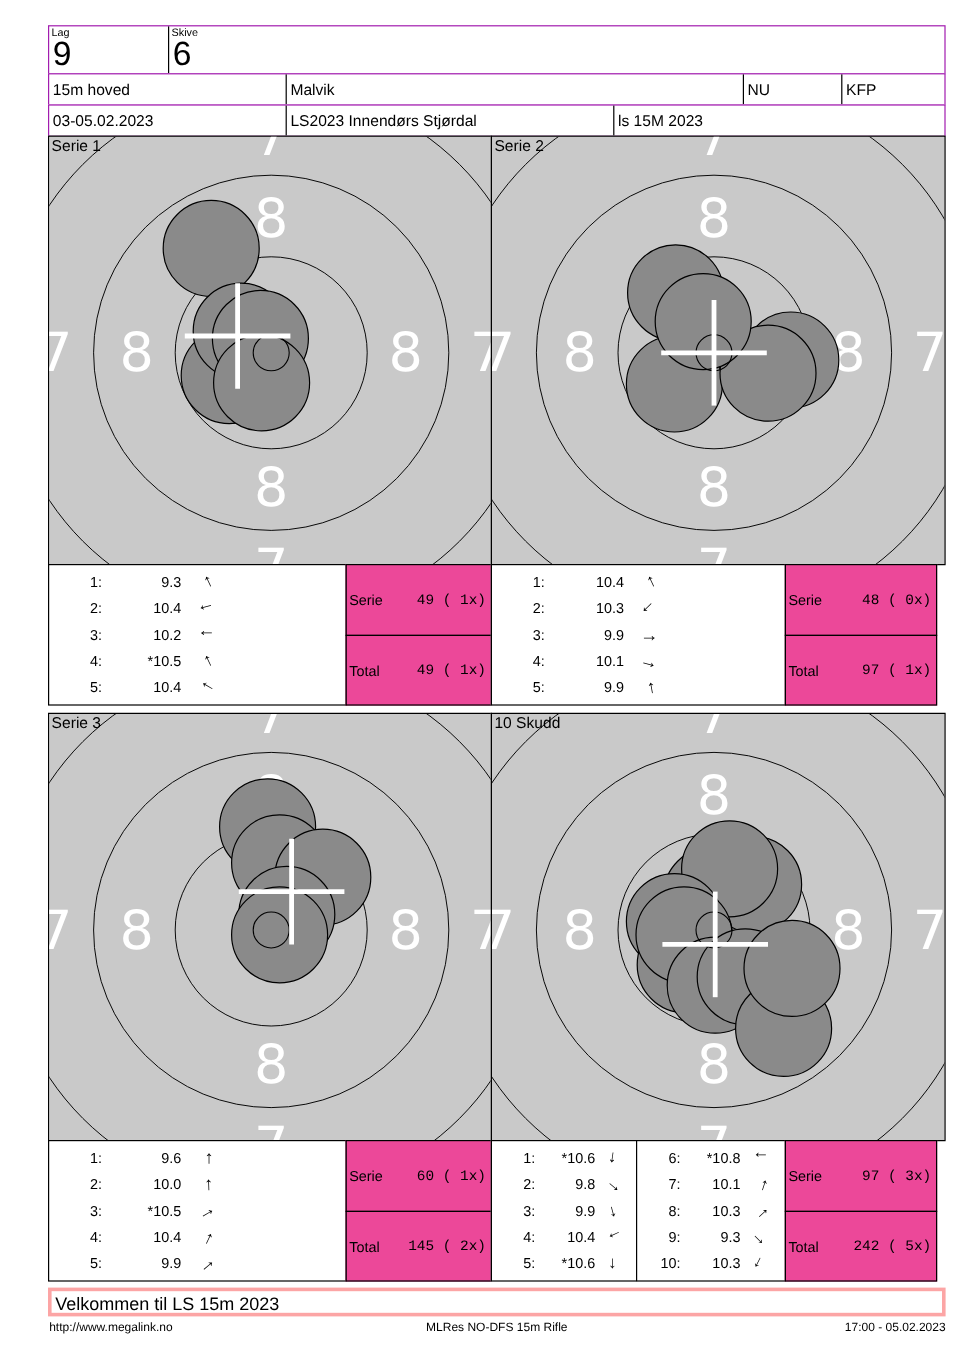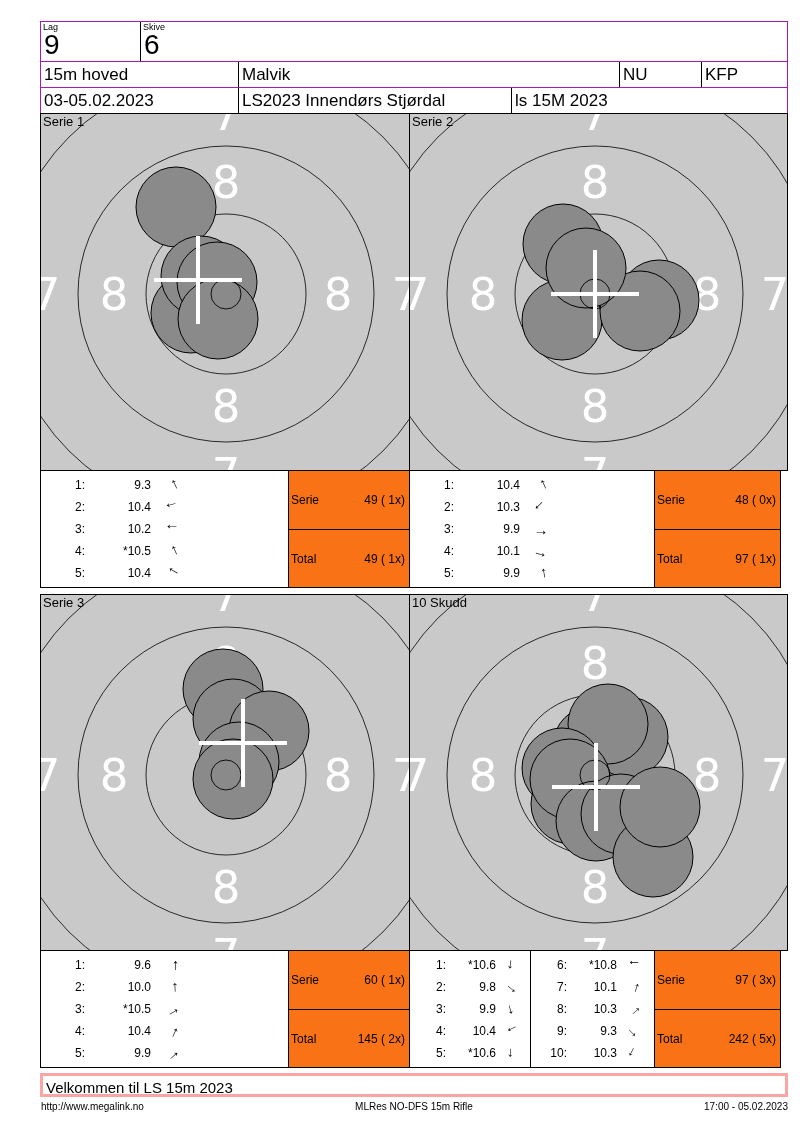--- a/index.html
+++ b/index.html
@@ -12,7 +12,7 @@
   .small-label{position:absolute;top:0px;left:2px;font-size:9px;line-height:11px;}
   .big-num{position:absolute;bottom:1px;left:3px;font-size:28px;line-height:30px;}
   .name{position:absolute;bottom:2px;left:4px;font-size:27px;line-height:30px;white-space:nowrap;}
-  .mid-text{position:absolute;left:3px;top:0;font-size:17px;line-height:25px;white-space:nowrap;}
+  .mid-text{position:absolute;left:3px;top:0;font-size:13px;line-height:25px;white-space:nowrap;}
   
   .panel{position:absolute;border:1px solid #000;box-sizing:border-box;background:#c9c9c9;}
   .panel svg{display:block;}

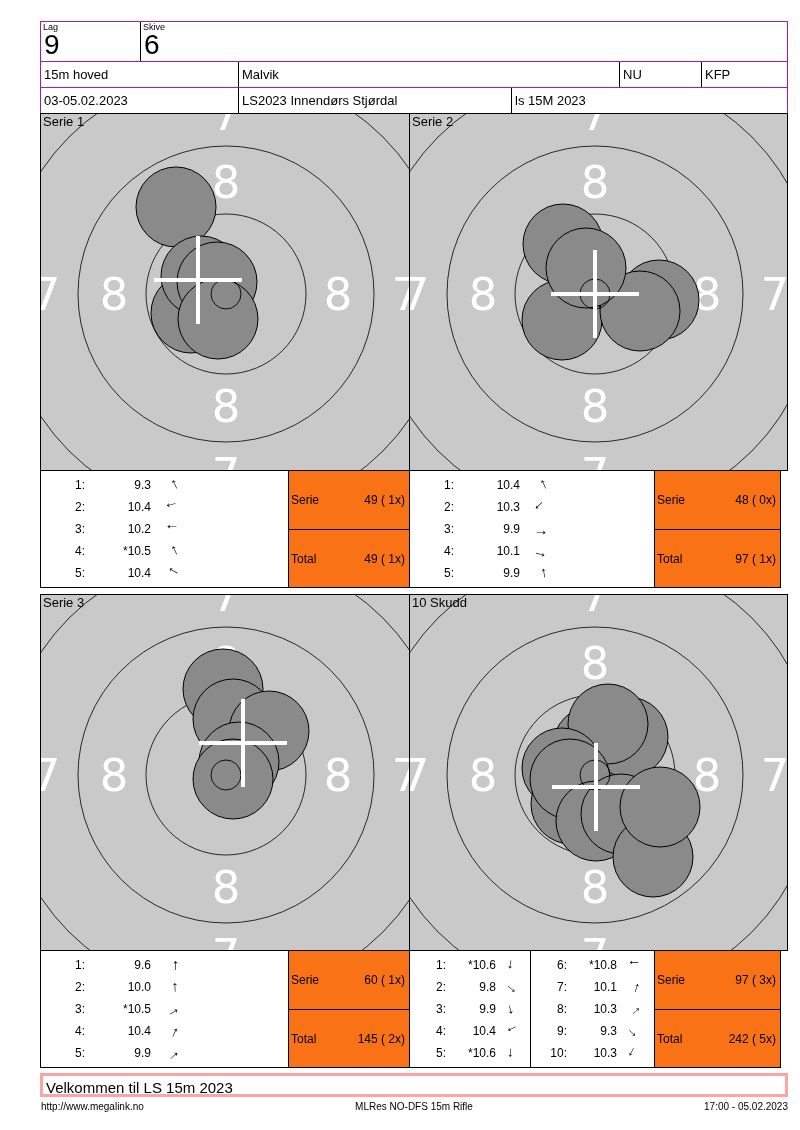--- a/index.html
+++ b/index.html
@@ -26,7 +26,7 @@
   .tbox.narrow .shot-num{width:36px;}
   .tbox.narrow .shot-val{width:50px;}
   .tbox.narrow .shot-arrow{margin-left:9px;font-size:14px;}
-  .sbox{position:absolute;box-sizing:border-box;background:#f97316;padding-left:12px;}
+  .sbox{position:absolute;box-sizing:border-box;background:#ec4899;padding-left:12px;}
   .scell{position:absolute;left:0;right:0;border:1px solid #000;box-sizing:border-box;
          display:flex;justify-content:space-between;align-items:center;
          padding:0 4px 0 2px;font-size:12px;}

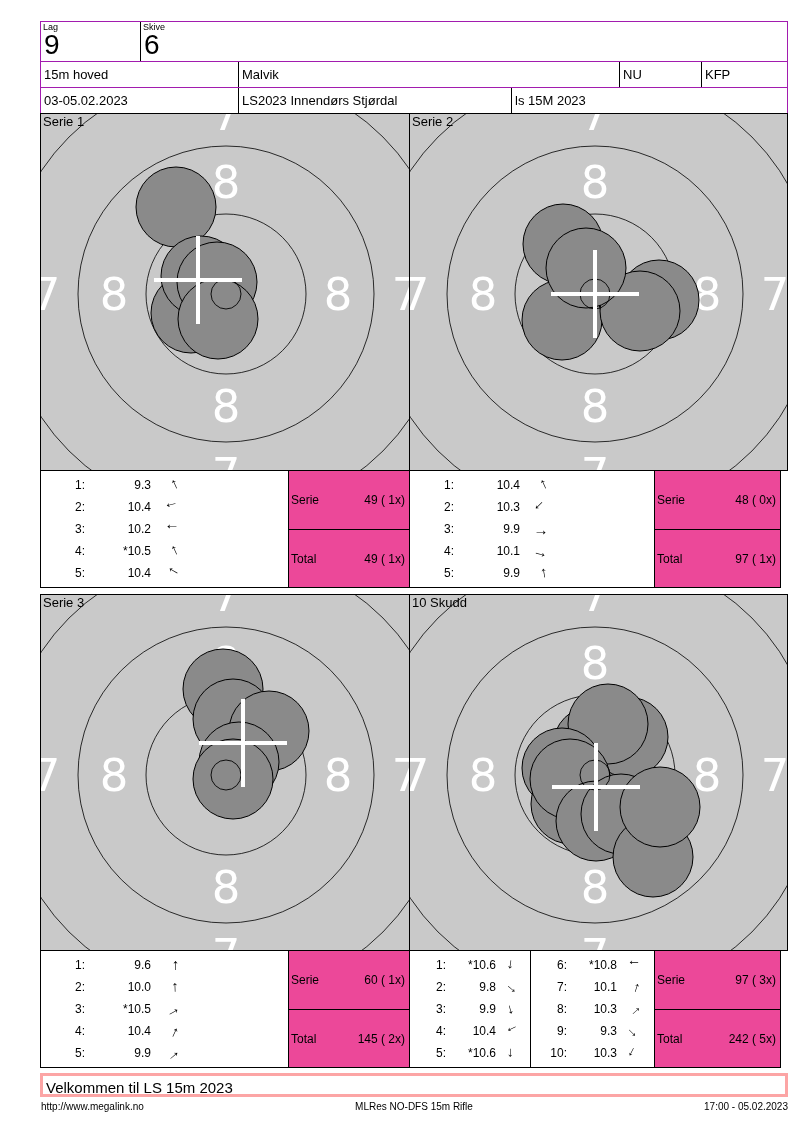--- a/index.html
+++ b/index.html
@@ -30,7 +30,7 @@
   .scell{position:absolute;left:0;right:0;border:1px solid #000;box-sizing:border-box;
          display:flex;justify-content:space-between;align-items:center;
          padding:0 4px 0 2px;font-size:12px;}
-  .scell .sval{text-align:left;}
+  .scell .sval{text-align:left;font-family:Liberation Mono, monospace;}
   
   .vbox{position:absolute;border:3px solid #fca5a5;box-sizing:border-box;background:#fff;}
   .vbox span{position:absolute;left:3px;top:2px;font-size:15px;line-height:20px;}

